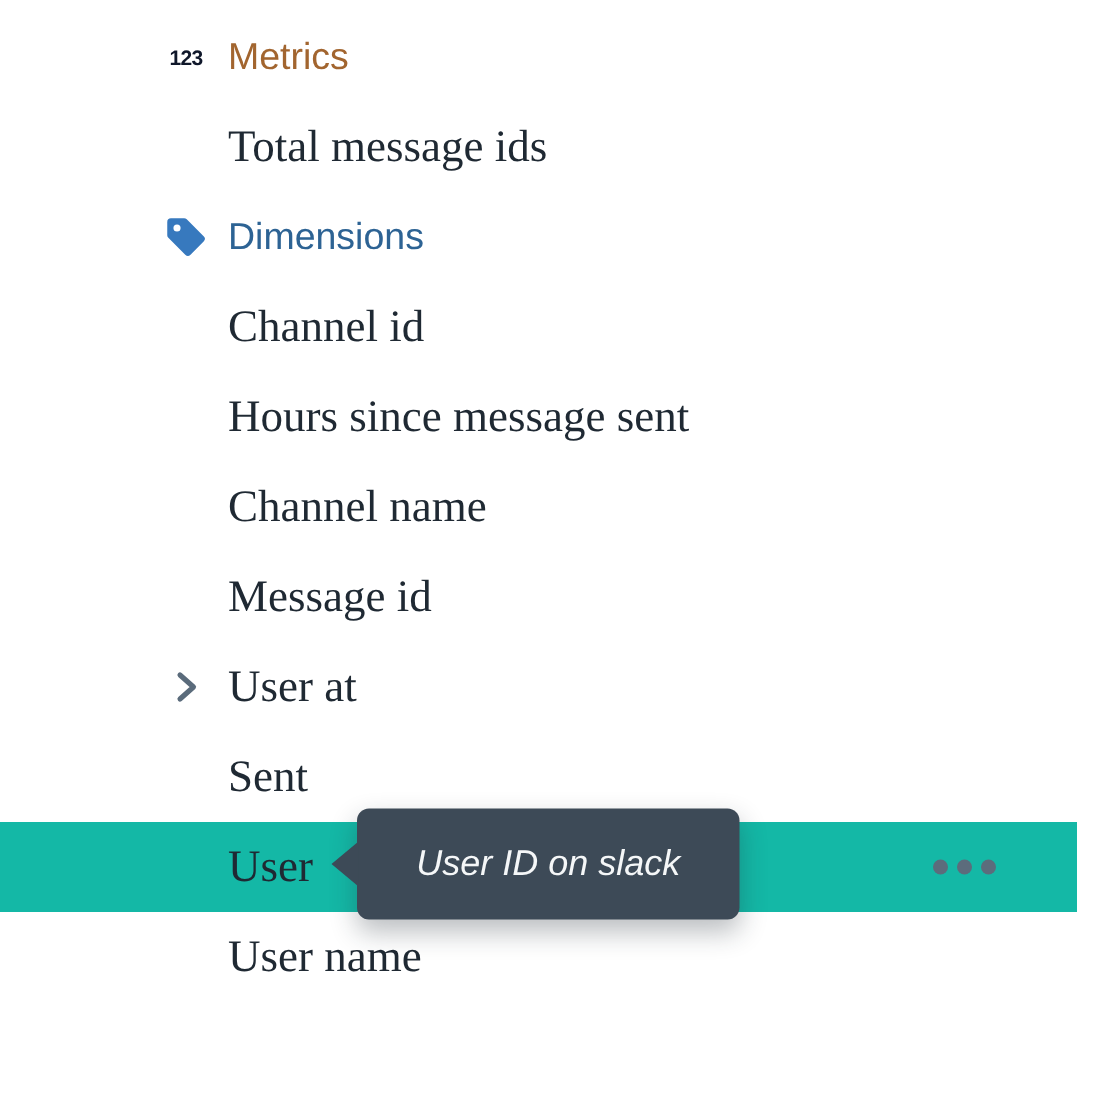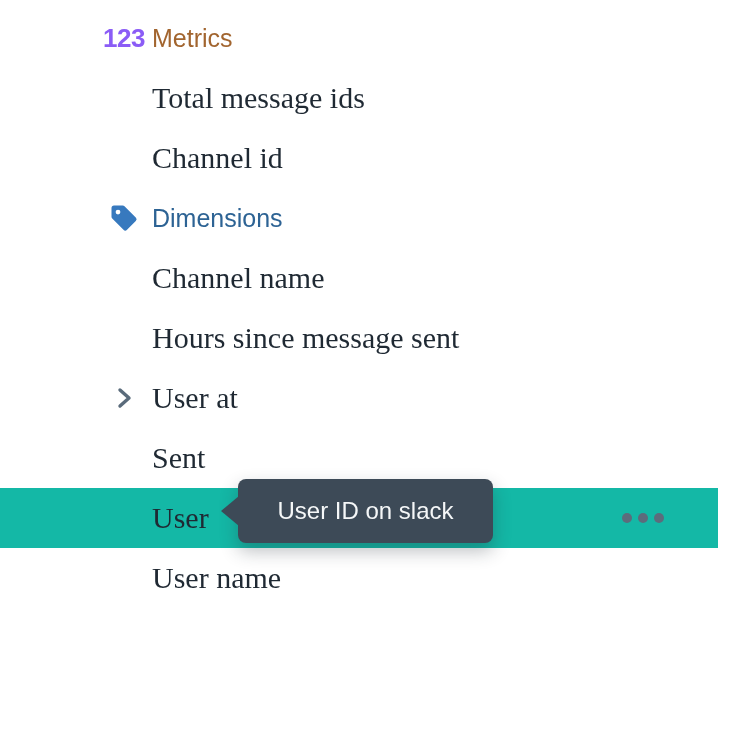--- a/index.html
+++ b/index.html
@@ -28,10 +28,10 @@
   .icon-slot.empty { visibility: hidden; }
 
   .badge-123 {
-    font-size: 26px;
+    font-size: 14px;
     font-weight: 700;
     letter-spacing: -0.5px;
-    color: #8b5cf6;
+    color: #0f172a;
     line-height: 1;
   }
 

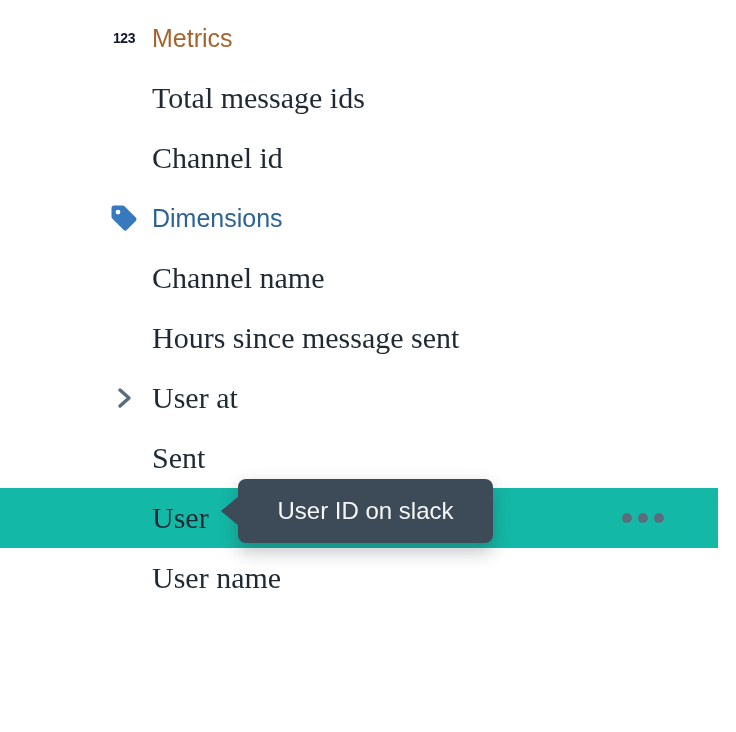--- a/index.html
+++ b/index.html
@@ -105,11 +105,6 @@
   </div>
 
   <div class="row">
-    <span class="icon-slot empty"></span>
-    <span class="item-label">Channel id</span>
-  </div>
-
-  <div class="row">
     <span class="icon-slot">
       <svg width="30" height="30" viewBox="0 0 24 24" style="transform: rotate(0deg);">
         <path d="M21.4 11.58l-9-9A1.99 1.99 0 0 0 11 2H4a2 2 0 0 0-2 2v7c0 .53.21 1.04.59 1.41l9 9a1.99 1.99 0 0 0 2.82 0l7-7a1.99 1.99 0 0 0 0-2.83z" fill="#3779be"></path>
@@ -117,6 +112,11 @@
       </svg>
     </span>
     <span class="header-label dimensions">Dimensions</span>
+  </div>
+
+  <div class="row">
+    <span class="icon-slot empty"></span>
+    <span class="item-label">Channel id</span>
   </div>
 
   <div class="row">

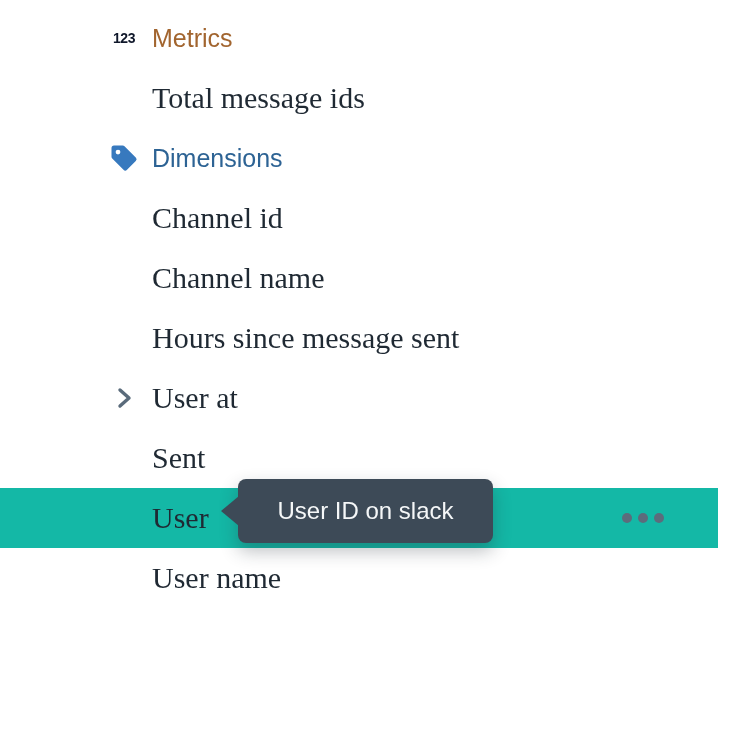--- a/index.html
+++ b/index.html
@@ -121,12 +121,12 @@
 
   <div class="row">
     <span class="icon-slot empty"></span>
-    <span class="item-label">Channel name</span>
+    <span class="item-label">Hours since message sent</span>
   </div>
 
   <div class="row">
     <span class="icon-slot empty"></span>
-    <span class="item-label">Hours since message sent</span>
+    <span class="item-label">Channel name</span>
   </div>
 
 

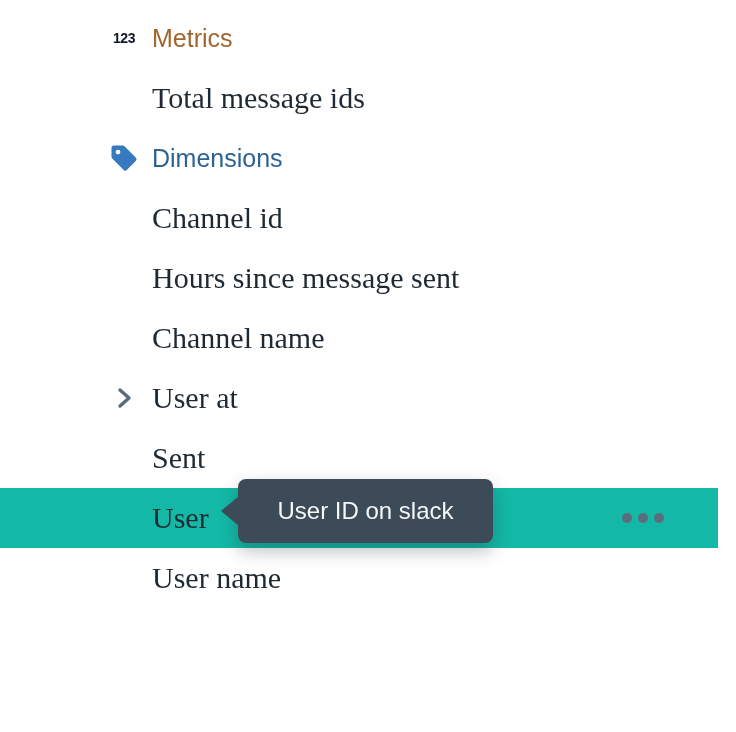--- a/index.html
+++ b/index.html
@@ -129,6 +129,10 @@
     <span class="item-label">Channel name</span>
   </div>
 
+  <div class="row">
+    <span class="icon-slot empty"></span>
+    <span class="item-label">Message id</span>
+  </div>
 
   <div class="row">
     <span class="icon-slot chevron-icon">

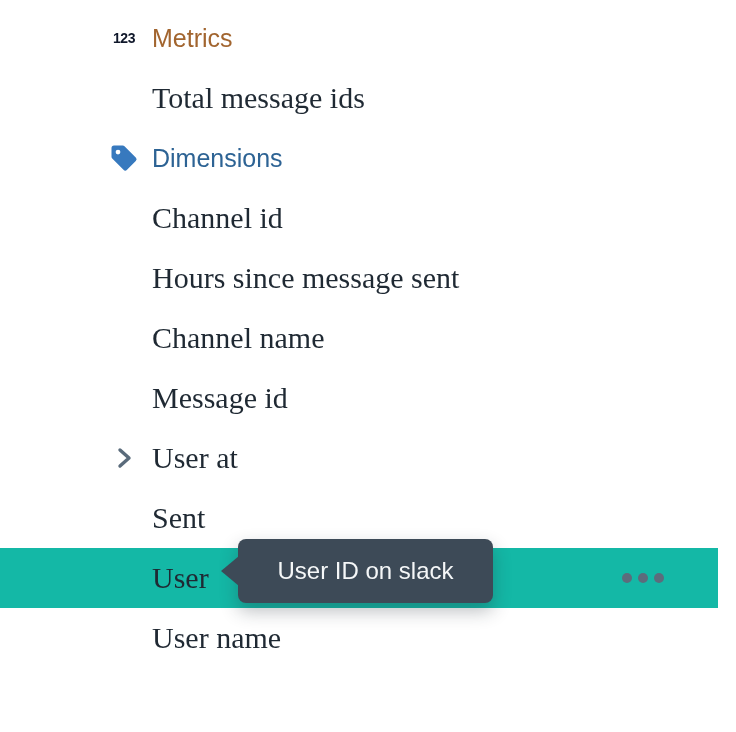--- a/index.html
+++ b/index.html
@@ -64,7 +64,7 @@
     position: absolute;
     left: 238px;
     top: -9px;
-    height: 64px;
+    height: 74px;
     min-width: 255px;
     padding: 0 30px;
     background: #3d4a57;
@@ -74,6 +74,7 @@
     justify-content: center;
     box-shadow: 0 8px 18px rgba(31, 41, 51, 0.30);
     z-index: 5;
+    font-style: italic;
   }
   .tooltip-text { font-size: 24px; color: #f5f7f8; white-space: nowrap; }
   .tooltip-arrow {

